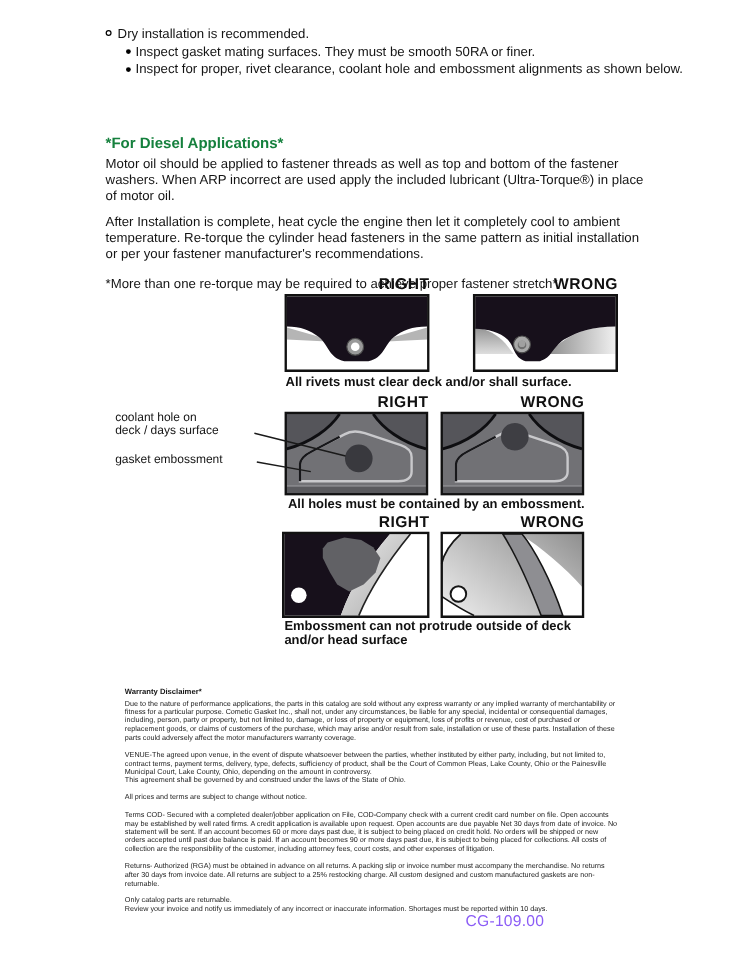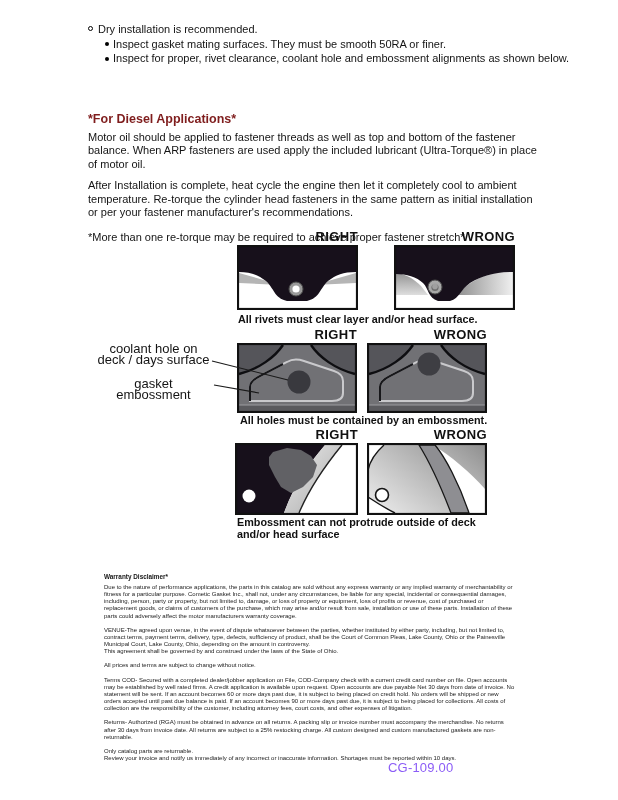--- a/index.html
+++ b/index.html
@@ -32,7 +32,7 @@
 
   
   #diesel{left:88px;top:112px;width:452px;}
-  #diesel h2{margin:0 0 5px 0;font-size:12.5px;font-weight:bold;color:#7f1d1d;}
+  #diesel h2{margin:0 0 5px 0;font-size:12.5px;font-weight:bold;color:#15803d;}
   #diesel p{margin:0 0 8px 0;font-size:11px;line-height:13.4px;color:#141414;}
   #diesel p.note{margin-top:12px;}
 

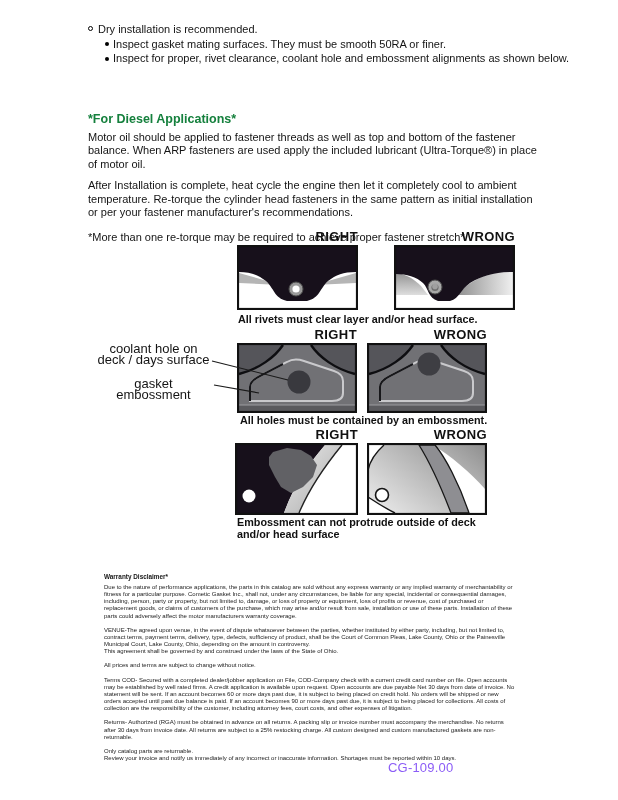--- a/index.html
+++ b/index.html
@@ -71,7 +71,7 @@
 
 <div class="abs" id="diesel">
   <h2>*For Diesel Applications*</h2>
-  <p>Motor oil should be applied to fastener threads as well as top and bottom of the fastener balance. When ARP fasteners are used apply the included lubricant (Ultra-Torque®) in place of motor oil.</p>
+  <p>Motor oil should be applied to fastener threads as well as top and bottom of the fastener washers. When ARP incorrect are used apply the included lubricant (Ultra-Torque®) in place of motor oil.</p>
   <p>After Installation is complete, heat cycle the engine then let it completely cool to ambient temperature. Re-torque the cylinder head fasteners in the same pattern as initial installation or per your fastener manufacturer's recommendations.</p>
   <p class="note">*More than one re-torque may be required to achieve proper fastener stretch*</p>
 </div>

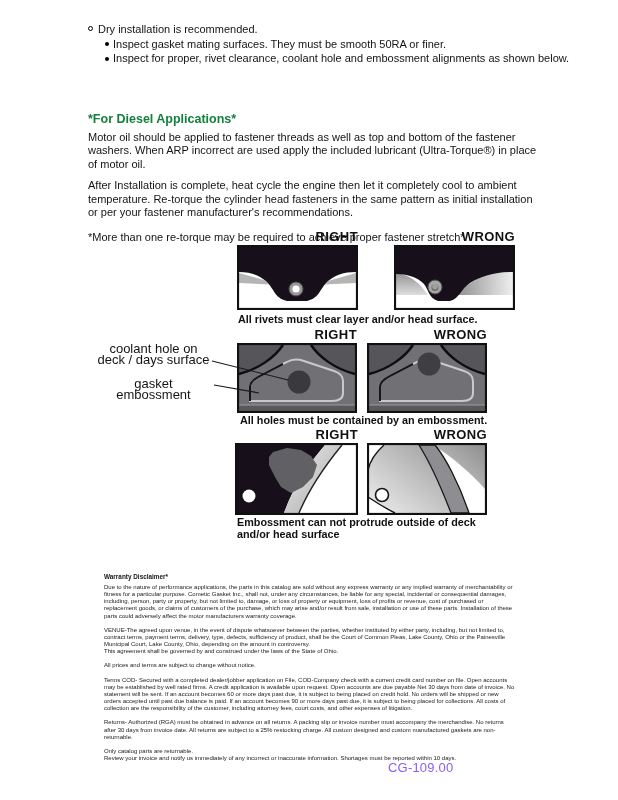--- a/index.html
+++ b/index.html
@@ -110,7 +110,7 @@
   <rect x="1" y="1" width="119" height="63" fill="none" stroke="#111" stroke-width="2.2"></rect>
 </svg>
 
-<div class="abs dg-caption" style="left:238px;top:313px;">All rivets must clear layer and/or head surface.</div>
+<div class="abs dg-caption" style="left:238px;top:313px;">All rivets must clear deck and/or shall surface.</div>
 
 <div class="abs dg-label" style="left:237px;top:327px;width:120px;">RIGHT</div>
 <div class="abs dg-label" style="left:367px;top:327px;width:120px;">WRONG</div>

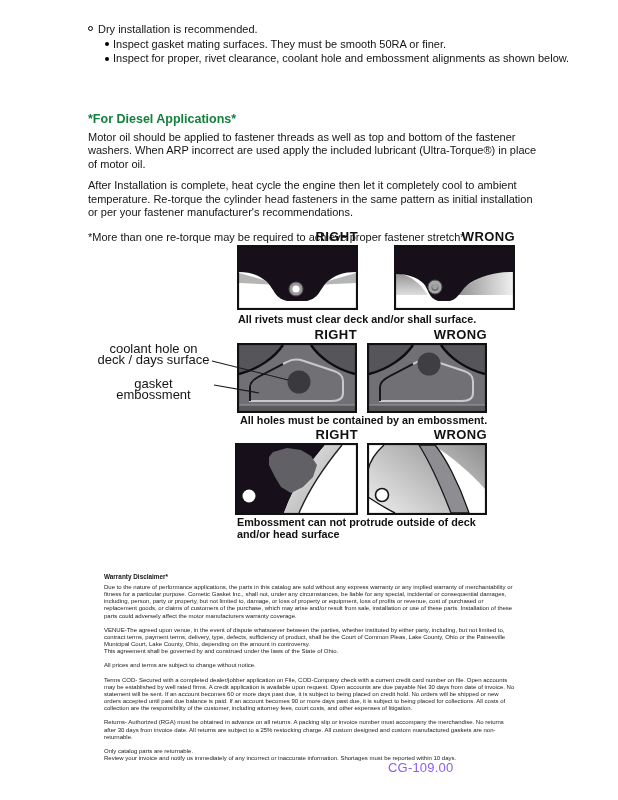--- a/index.html
+++ b/index.html
@@ -46,7 +46,7 @@
     white-space:pre-line;
   }
   .ann{
-    font-size:13px;line-height:10.5px;color:#141414;text-align:center;
+    font-size:10px;line-height:10.5px;color:#141414;text-align:left;
   }
   svg{display:block;}
 

